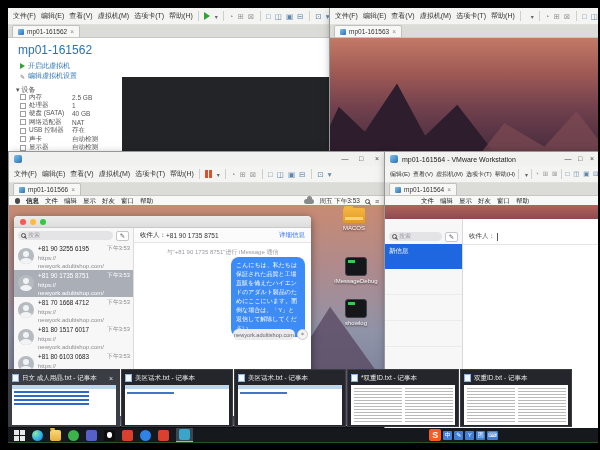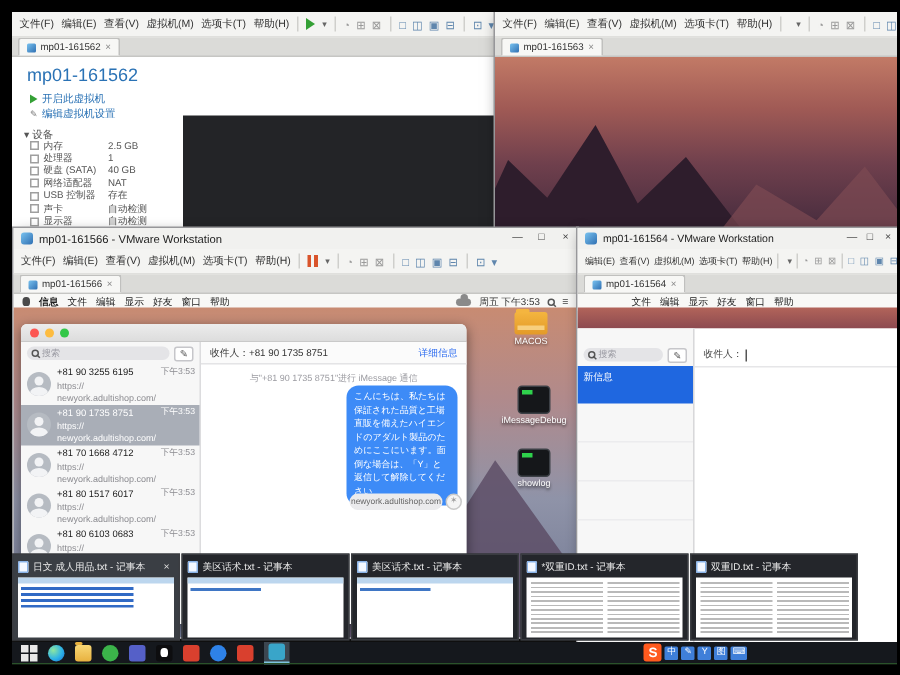--- a/index.html
+++ b/index.html
@@ -269,7 +269,6 @@
   <div class="win" id="winC">
     <div class="wtitle">
       <span class="vmlogo"></span>
-      <span>mp01-161566 - VMware Workstation</span>
       <span class="wctrls">
         <span class="wc">—</span>
         <span class="wc">□</span>

